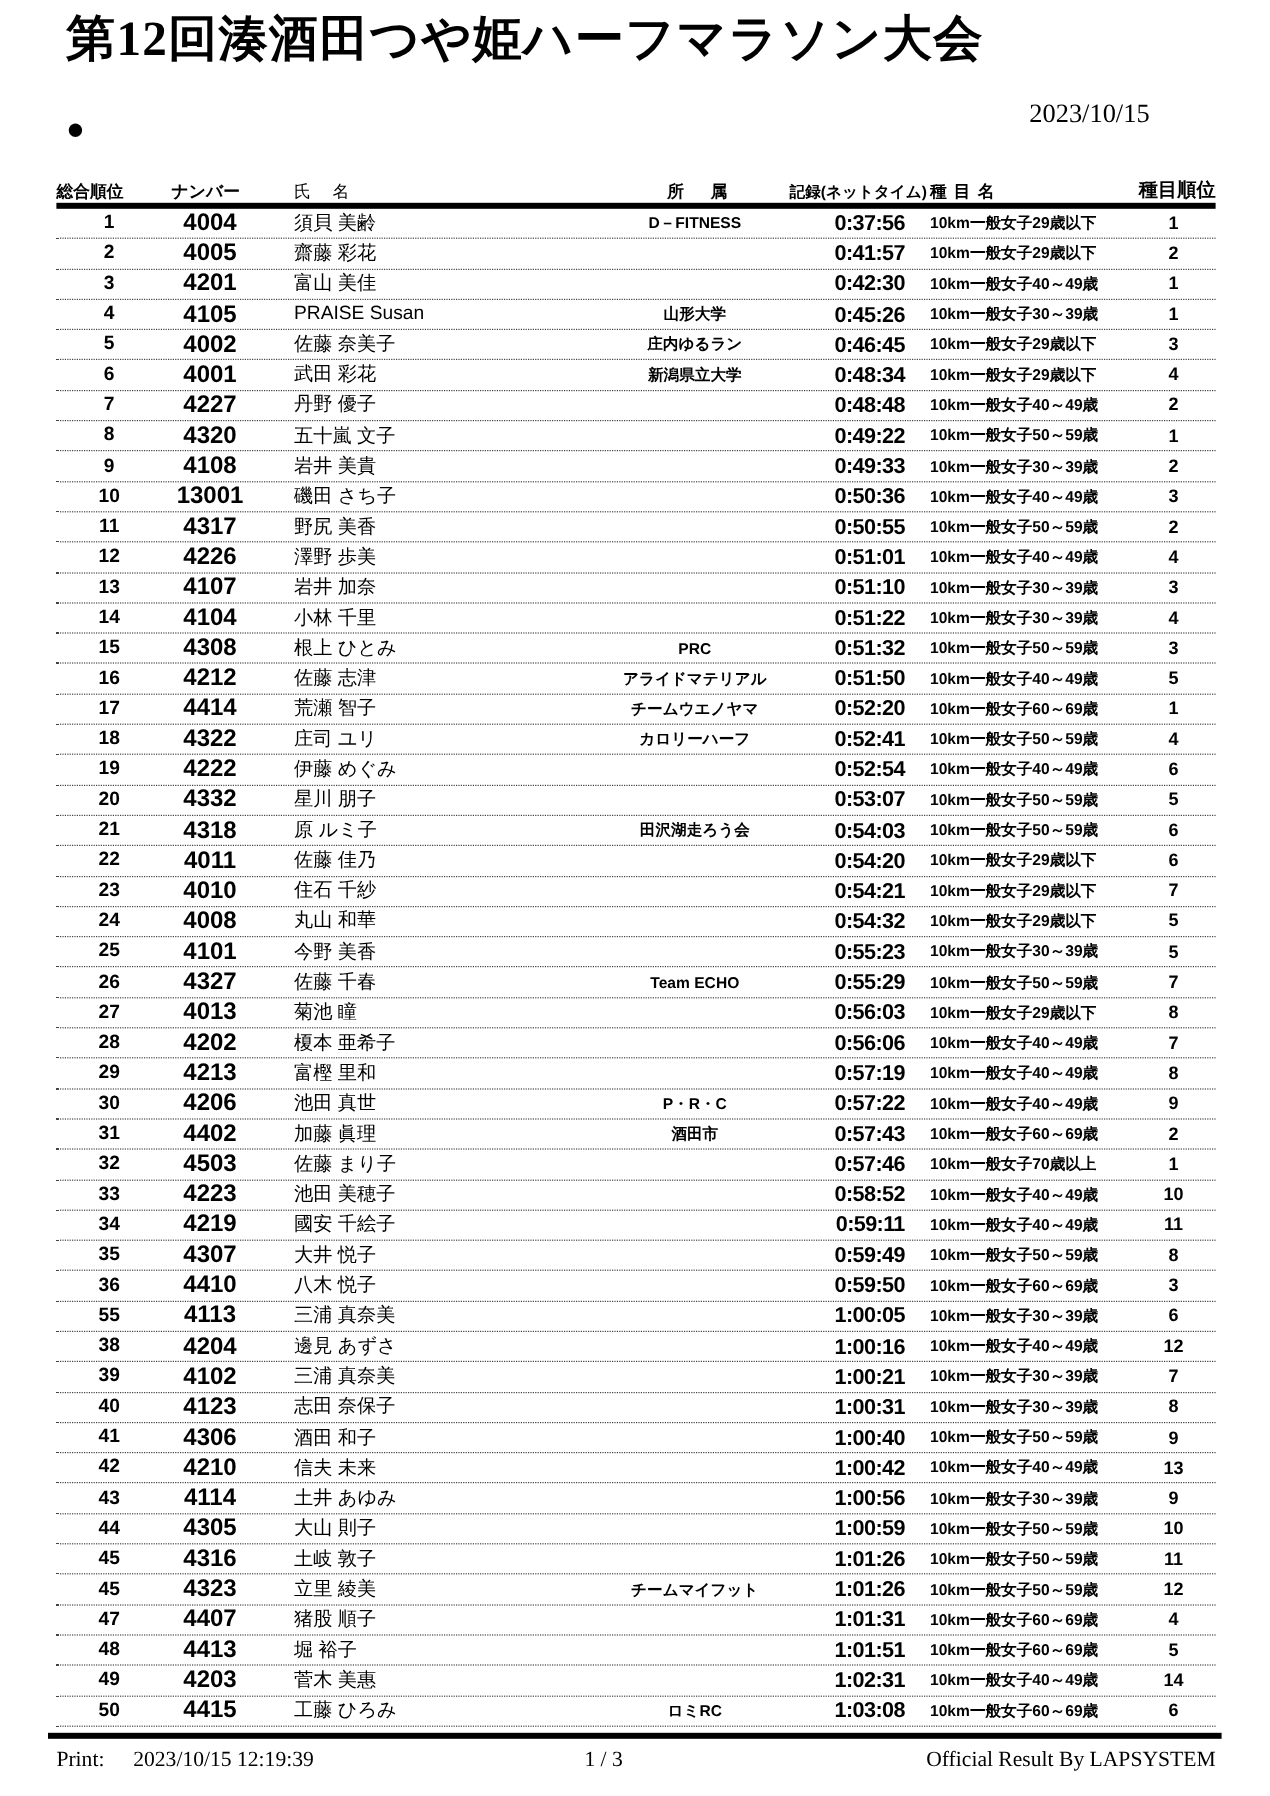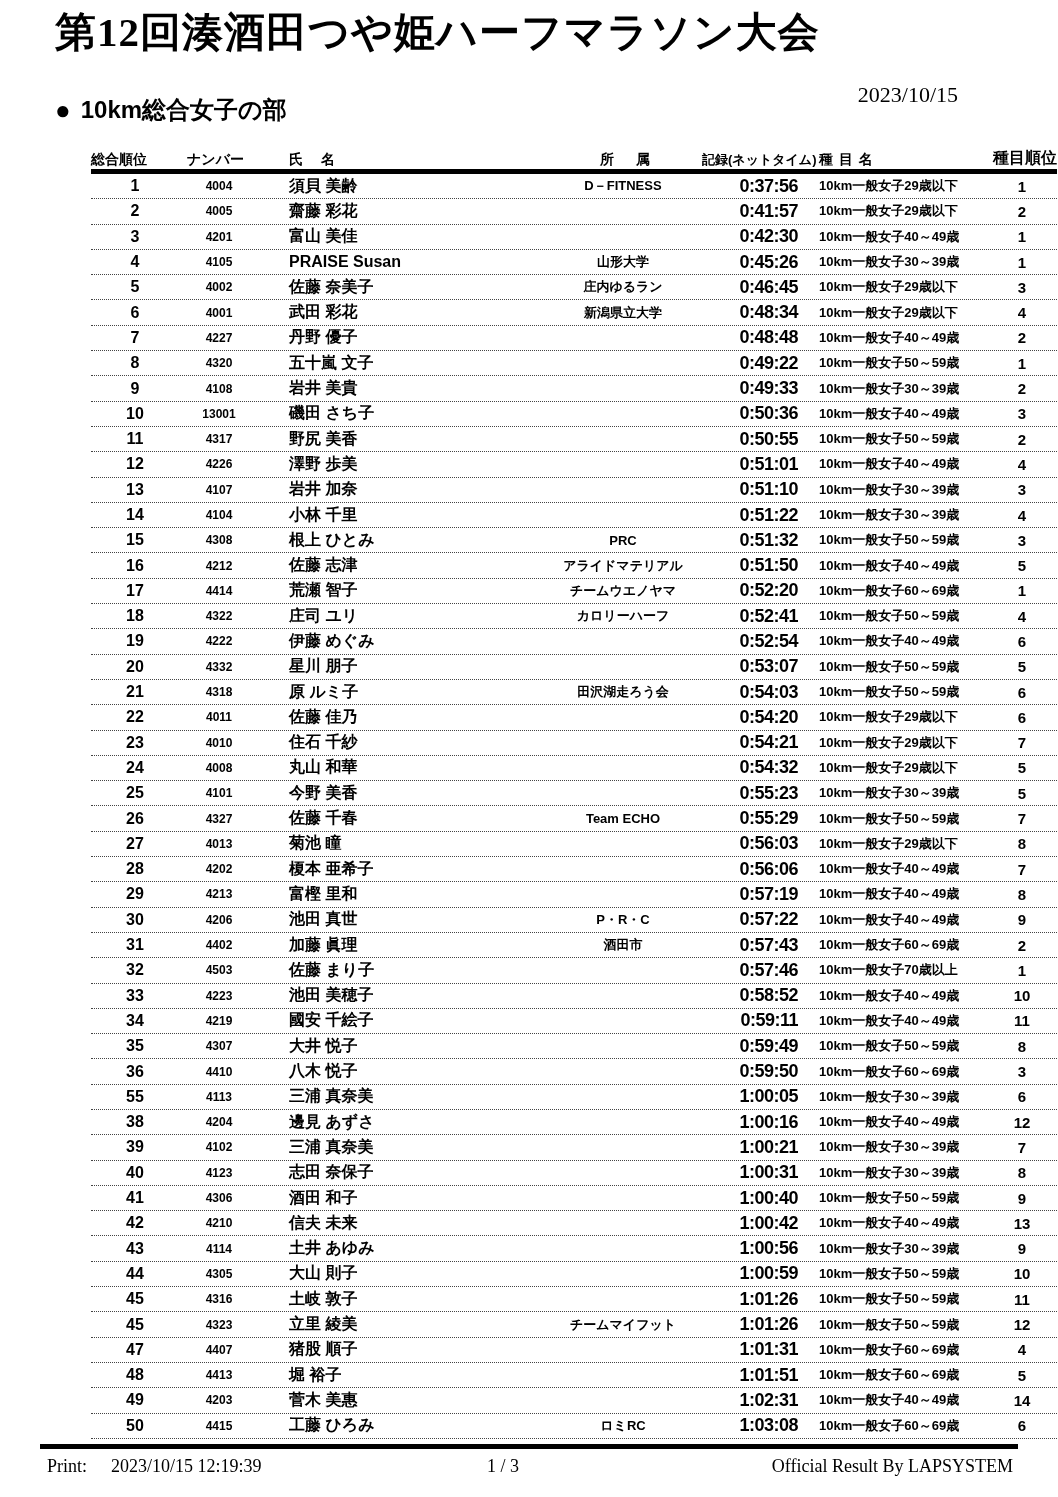--- a/index.html
+++ b/index.html
@@ -89,7 +89,6 @@
 
 <div class="section-heading">
   <span class="bullet-dot">●</span>
-  <span>10km総合女子の部</span>
 </div>
 
 <div class="results-table">

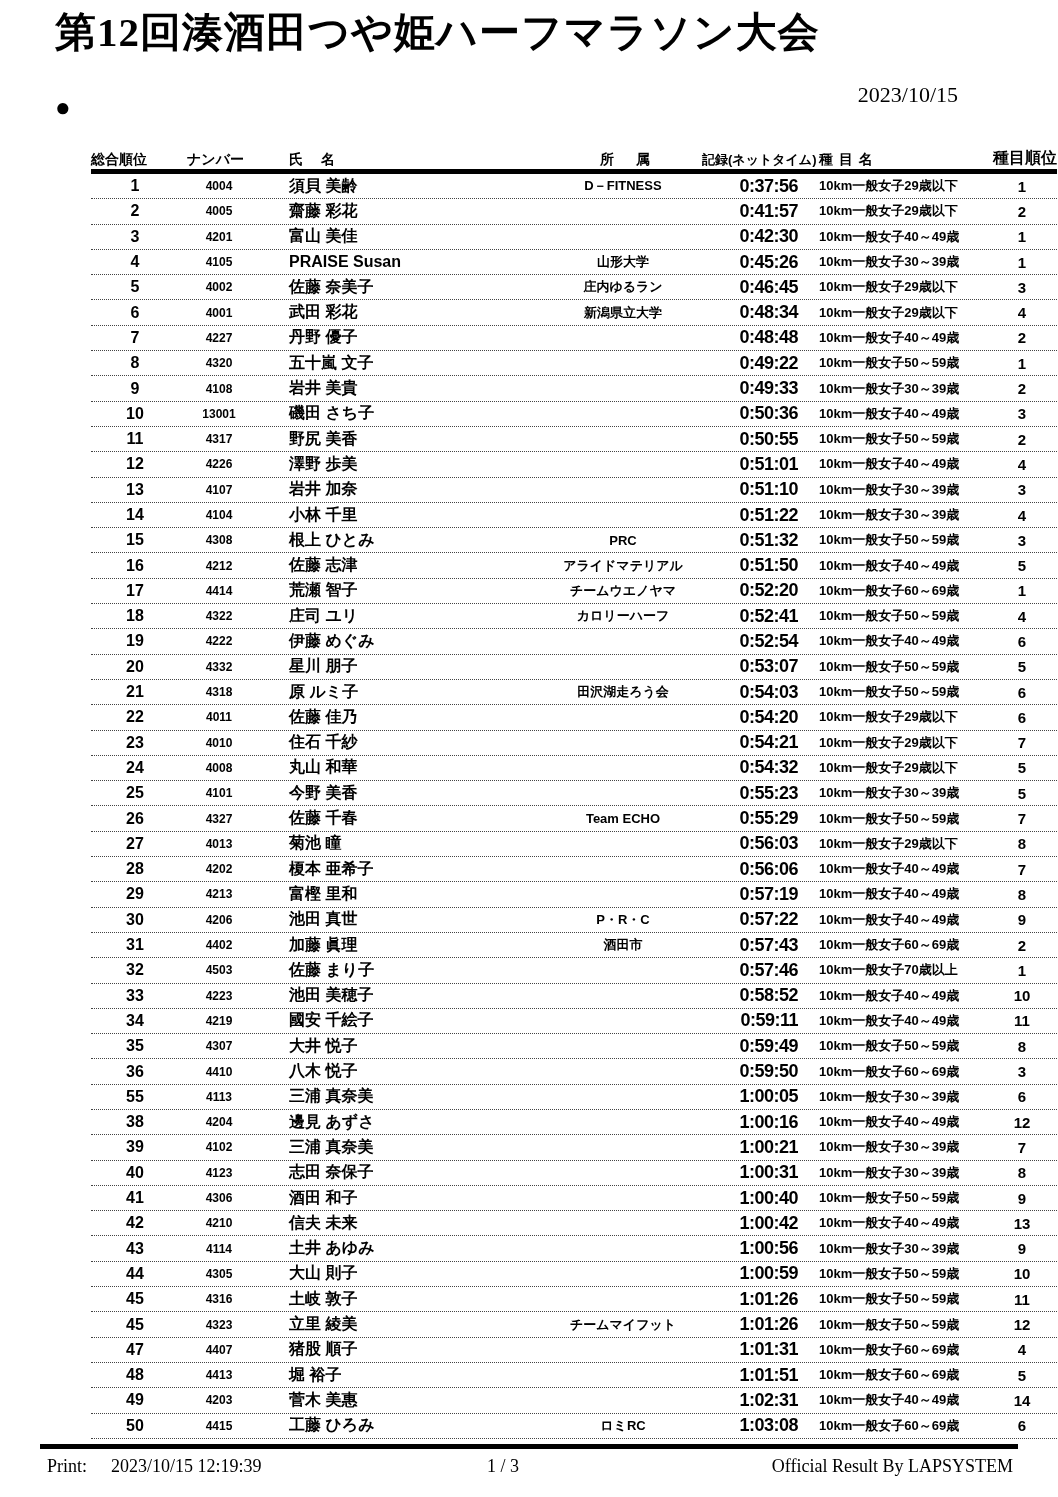--- a/index.html
+++ b/index.html
@@ -35,7 +35,6 @@
   .results-table {
     position: absolute; left: 47px; top: 152px;
     width: 966px;
-    margin-left: 44px;
   }
   .hdr-row {
     display: flex; align-items: flex-end;

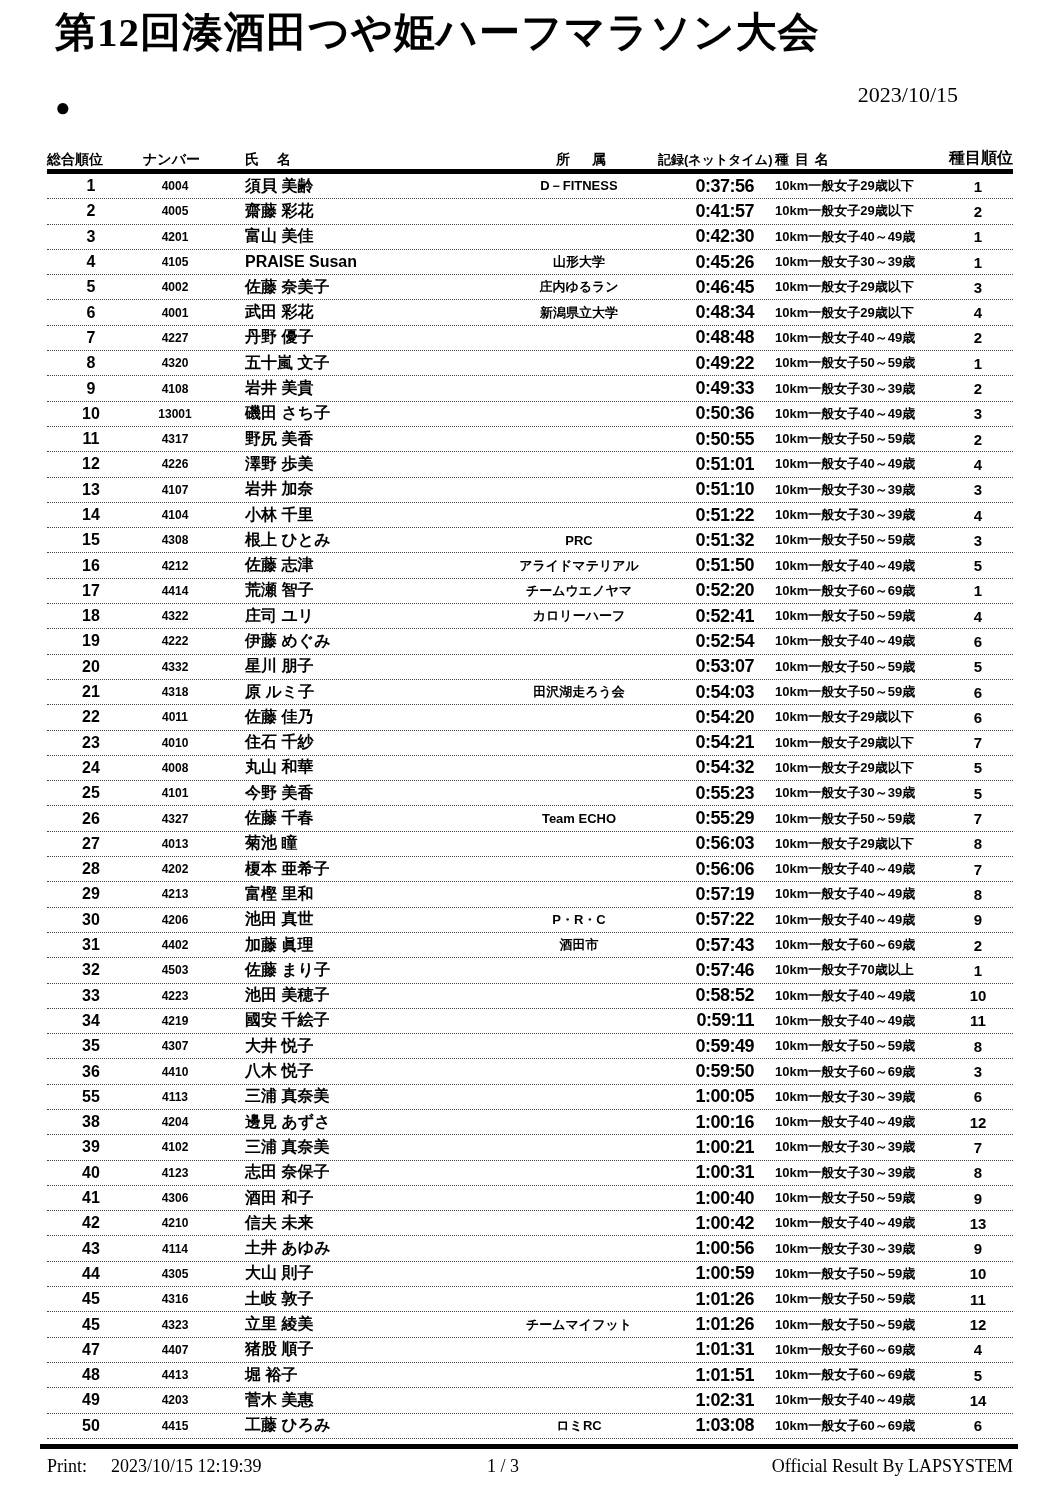--- a/index.html
+++ b/index.html
@@ -51,7 +51,7 @@
   }
   .c1 { width: 88px;  text-align: center; font-weight: bold; font-size: 16px; flex: none; }
   .c2 { width: 80px;  text-align: center; font-weight: bold; font-size: 12px; flex: none; }
-  .c3 { width: 285px; text-align: left;   font-weight: bold; font-size: 16px; padding-left: 30px; flex: none; overflow: visible; }
+  .c3 { width: 285px; text-align: left;   font-weight: normal; font-size: 16px; padding-left: 30px; flex: none; overflow: visible; }
   .c4 { width: 158px; text-align: center;   font-weight: bold; font-size: 13px; flex: none; overflow: visible; }
   .c5 { width: 96px;  text-align: right;  font-weight: bold; font-size: 18px; letter-spacing: -0.5px; flex: none; overflow: visible; }
   .c6 { width: 189px; text-align: left;   font-weight: bold; font-size: 13px; padding-left: 21px; flex: none; overflow: visible; }

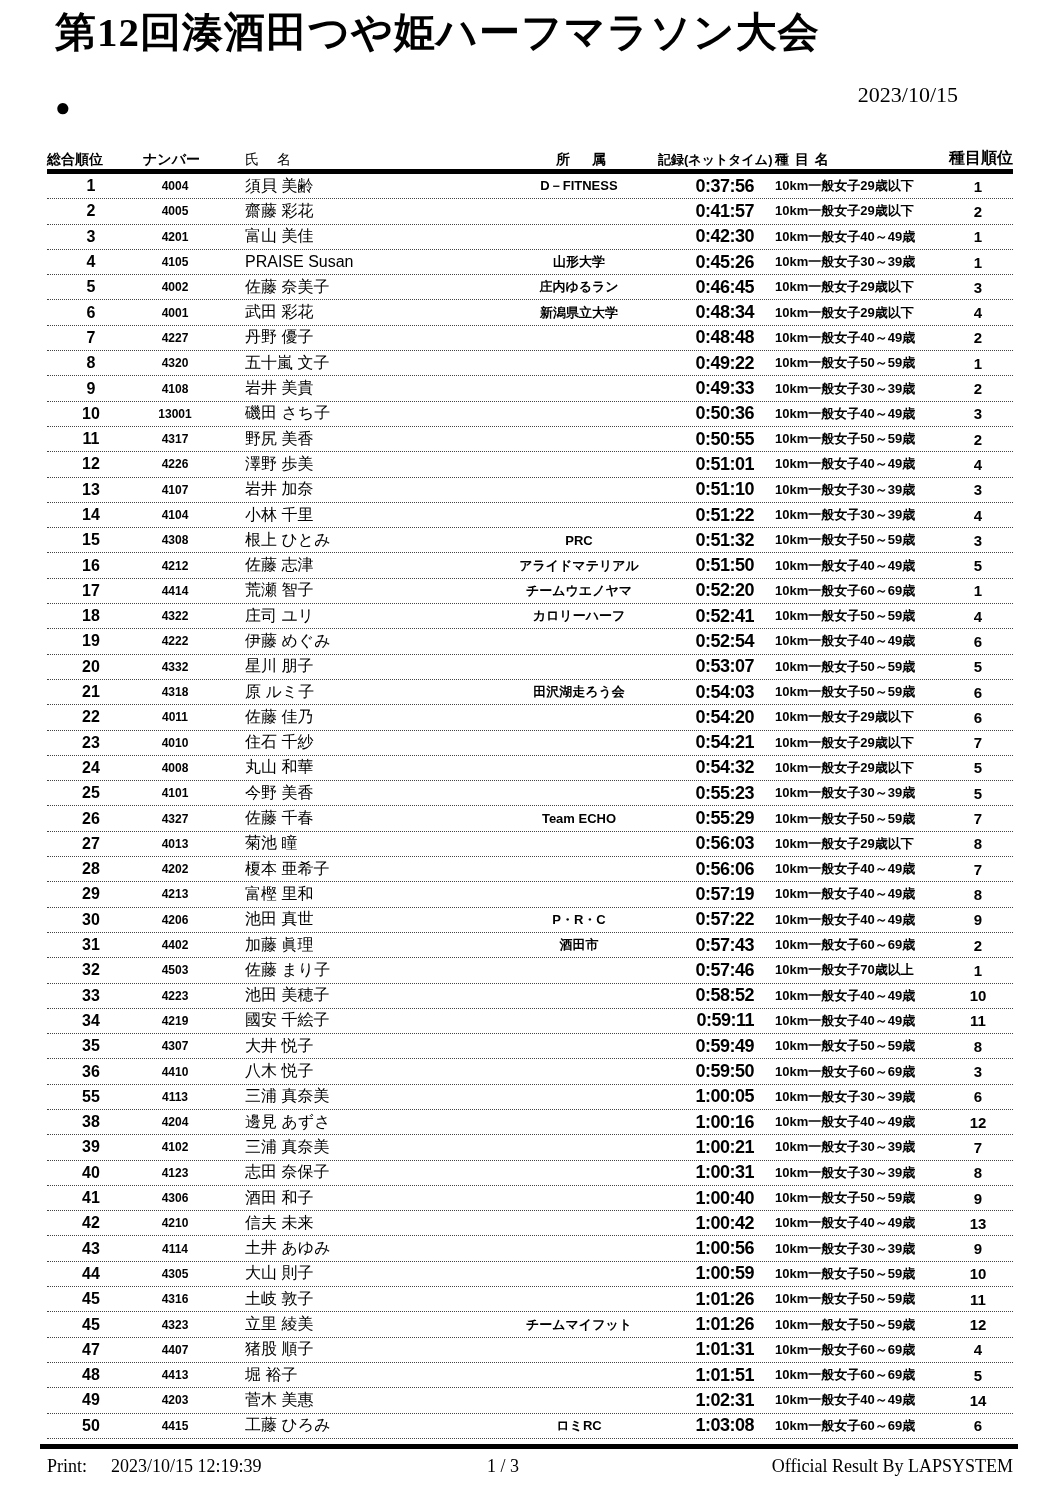--- a/index.html
+++ b/index.html
@@ -50,7 +50,7 @@
     white-space: nowrap;
   }
   .c1 { width: 88px;  text-align: center; font-weight: bold; font-size: 16px; flex: none; }
-  .c2 { width: 80px;  text-align: center; font-weight: bold; font-size: 12px; flex: none; }
+  .c2 { width: 80px;  text-align: center; font-weight: bold; font-size: 20px; flex: none; }
   .c3 { width: 285px; text-align: left;   font-weight: normal; font-size: 16px; padding-left: 30px; flex: none; overflow: visible; }
   .c4 { width: 158px; text-align: center;   font-weight: bold; font-size: 13px; flex: none; overflow: visible; }
   .c5 { width: 96px;  text-align: right;  font-weight: bold; font-size: 18px; letter-spacing: -0.5px; flex: none; overflow: visible; }

